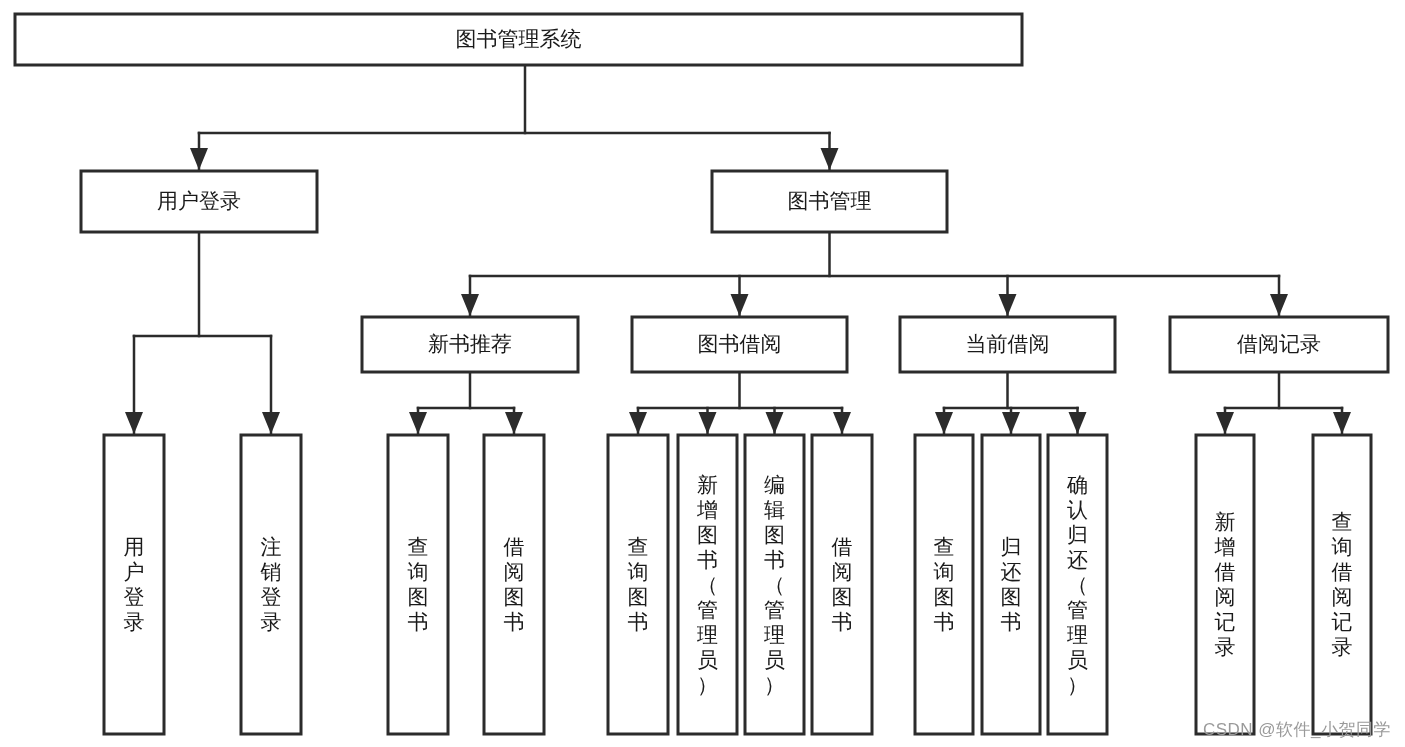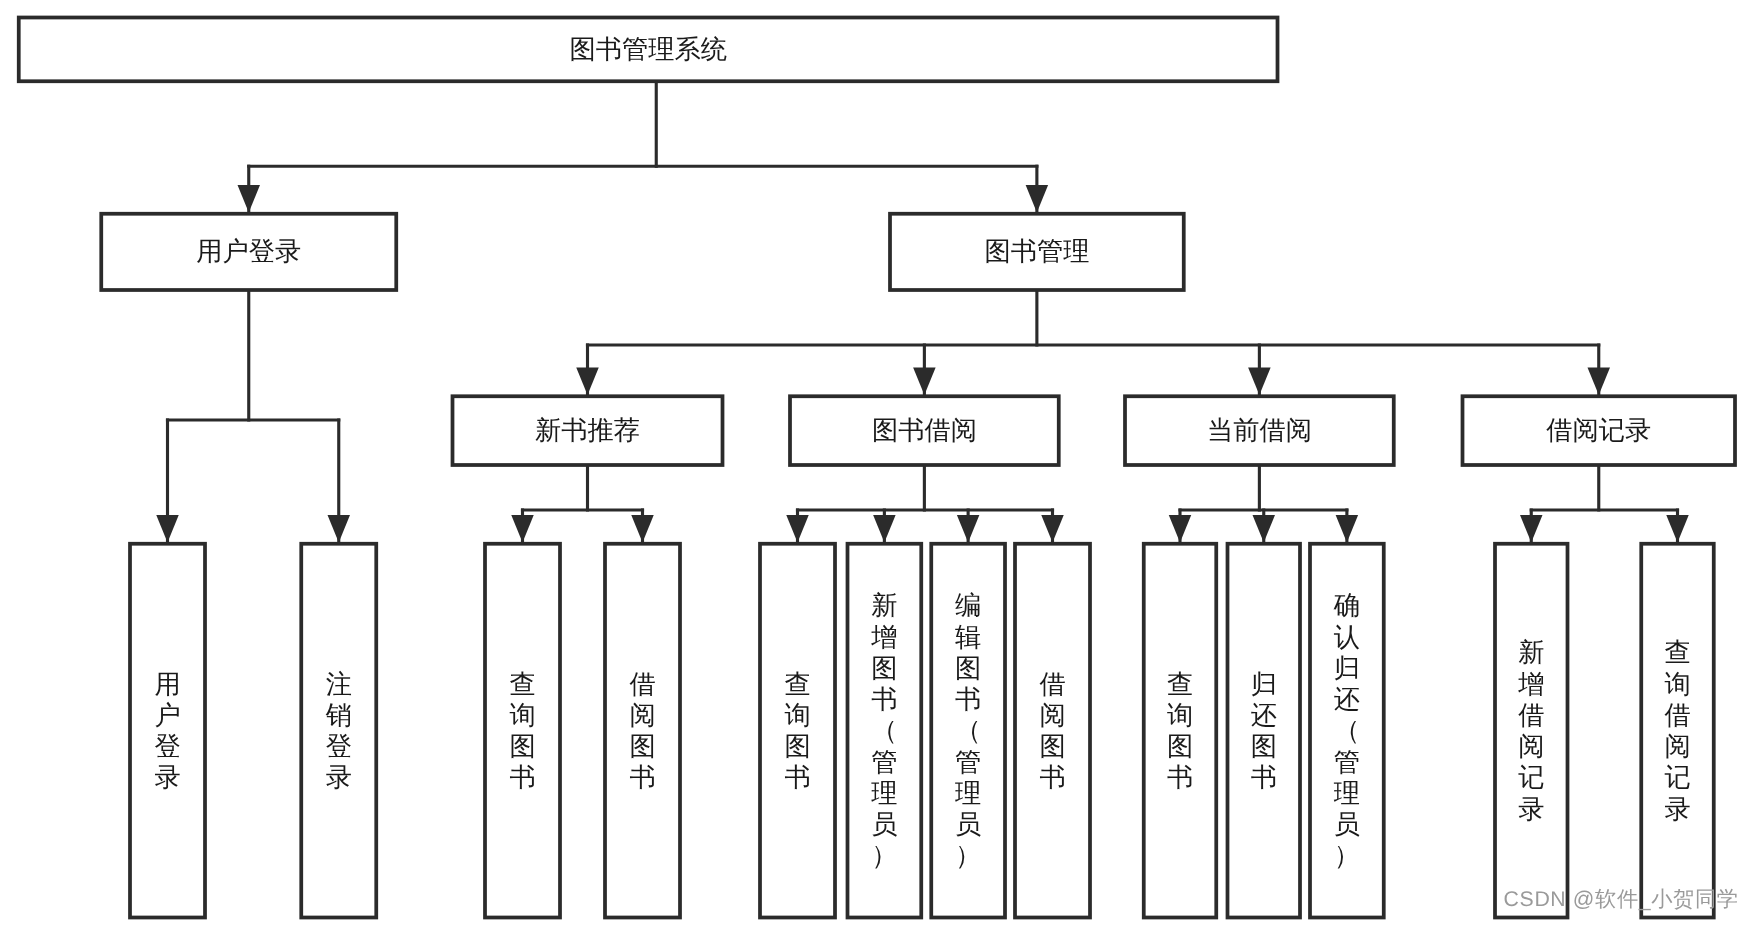--- a/index.html
+++ b/index.html
@@ -58,7 +58,7 @@
   .watermark {
     position: absolute;
     right: 14px;
-    bottom: 16px;
+    bottom: 6px;
     font-family: "Liberation Sans", "DejaVu Sans", sans-serif;
     font-size: 17px;
     color: #9a9a9a;

